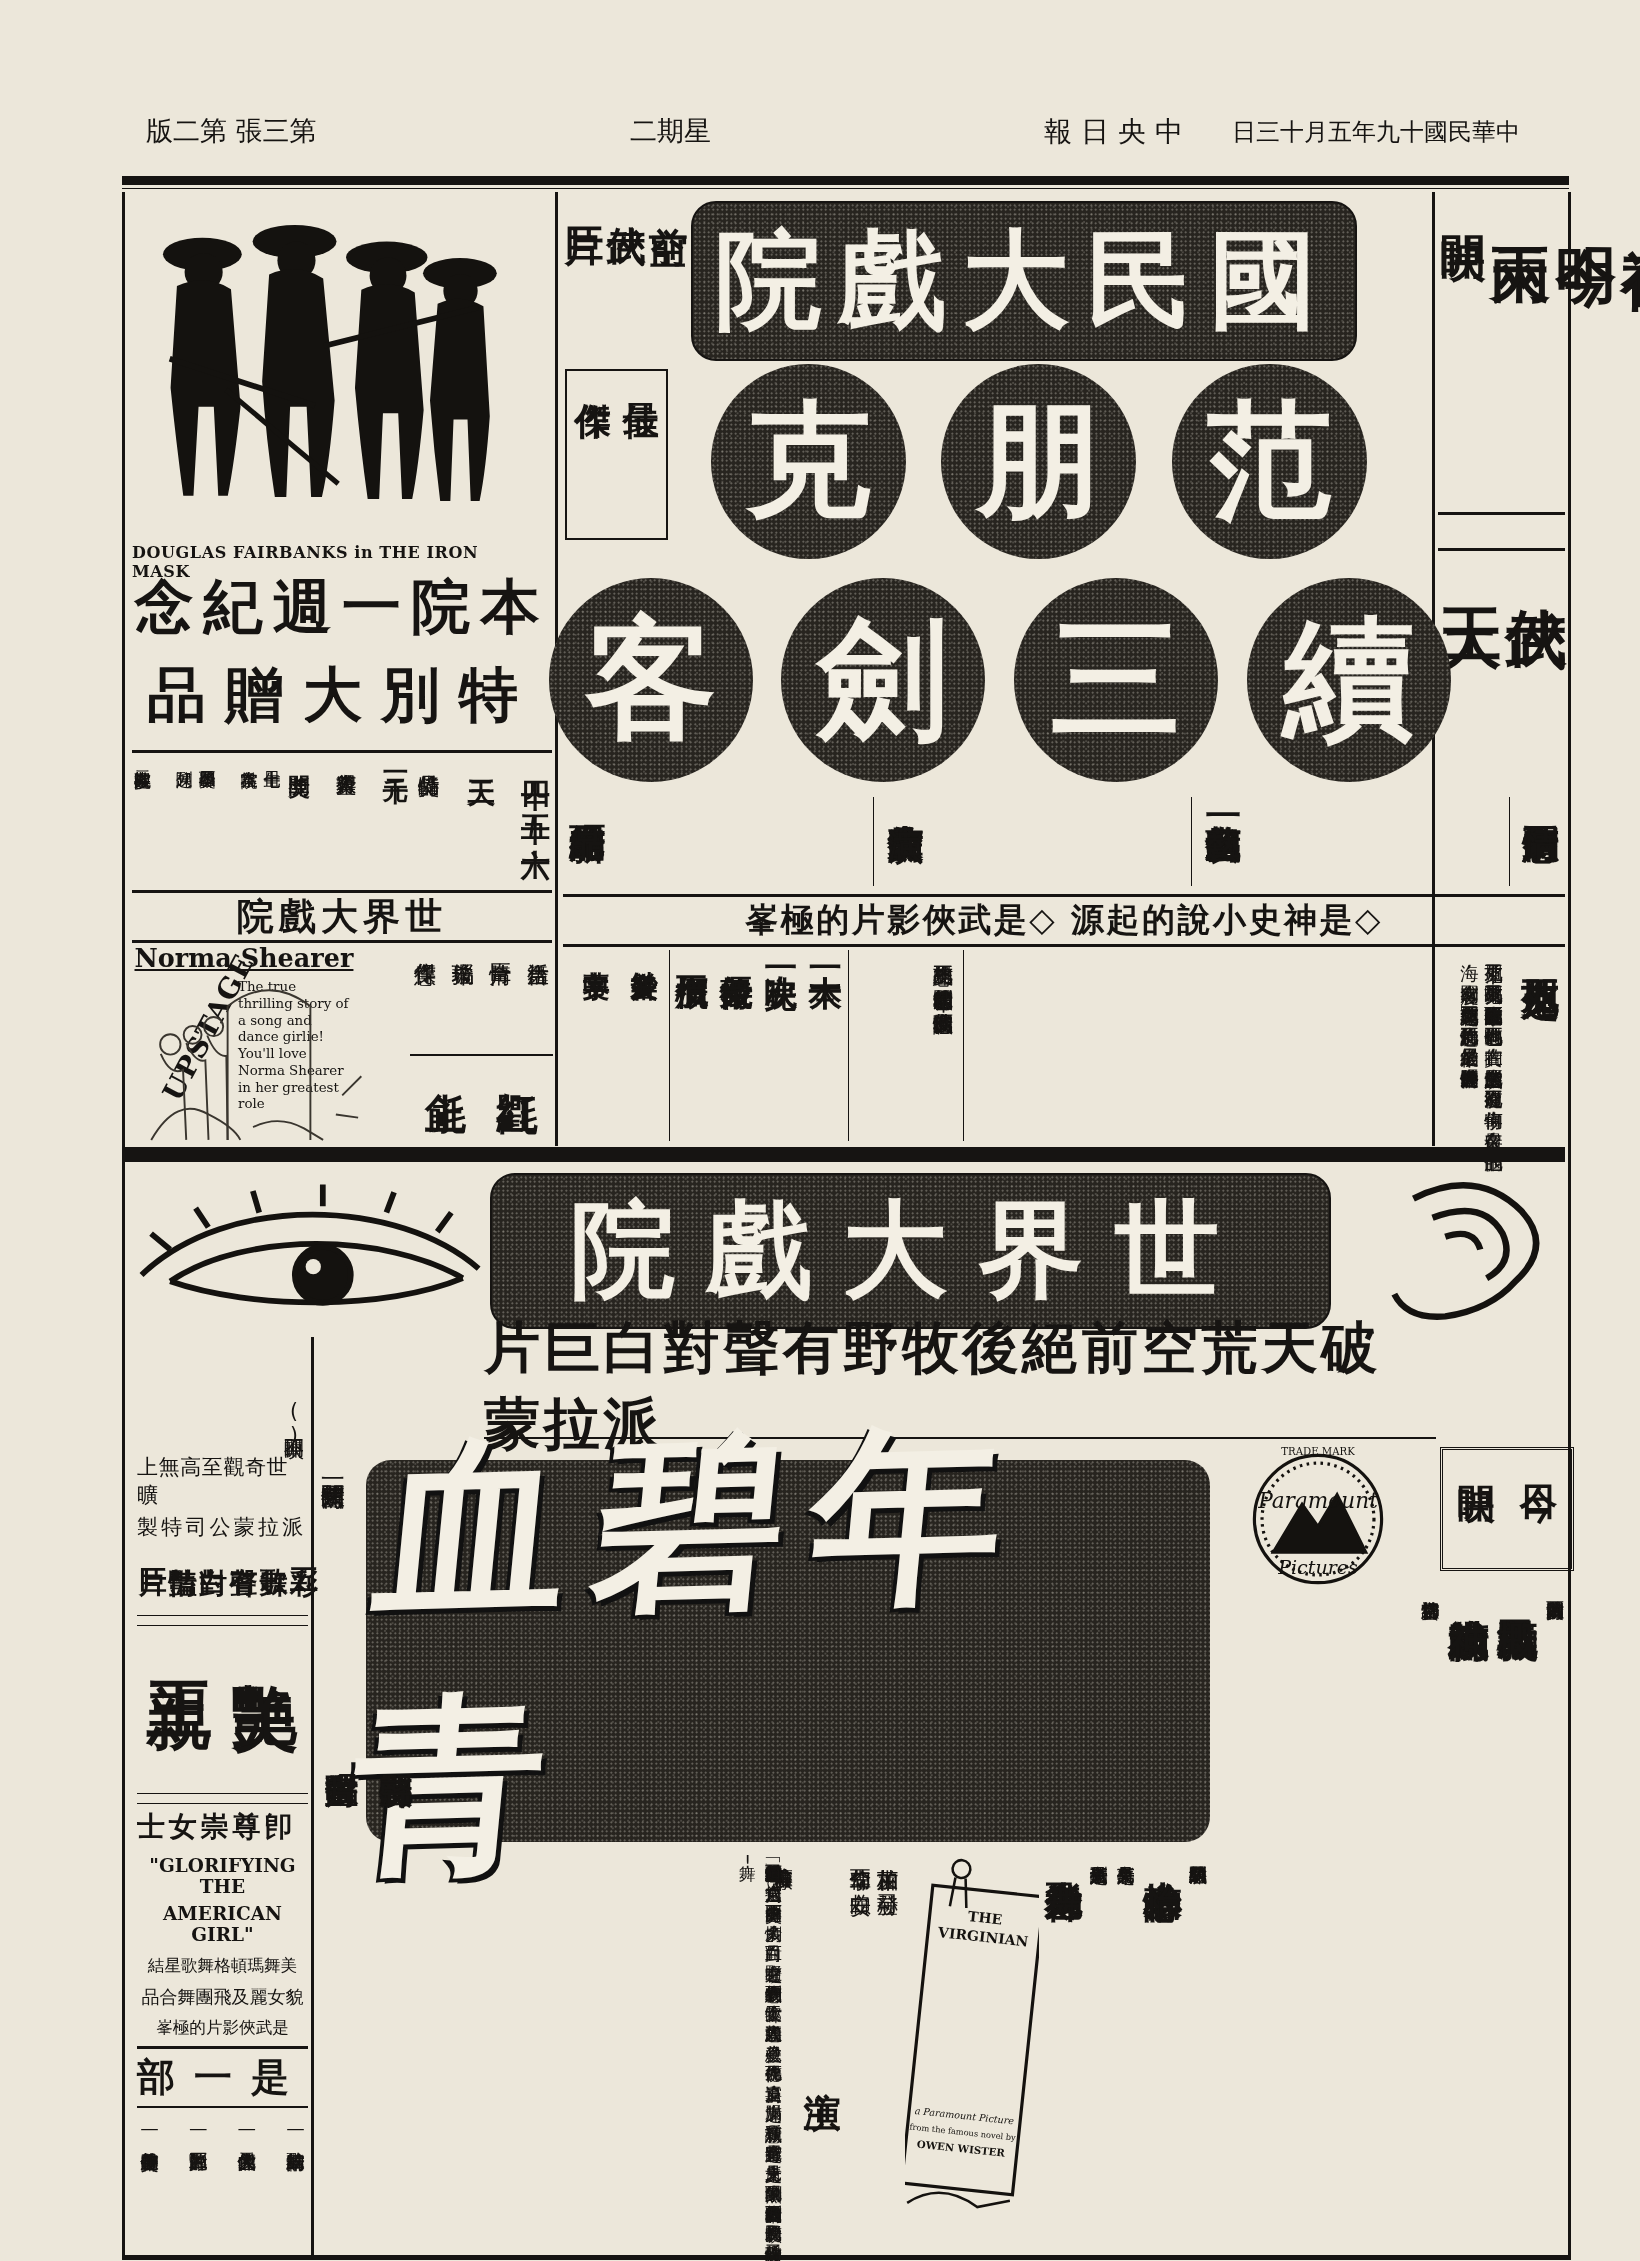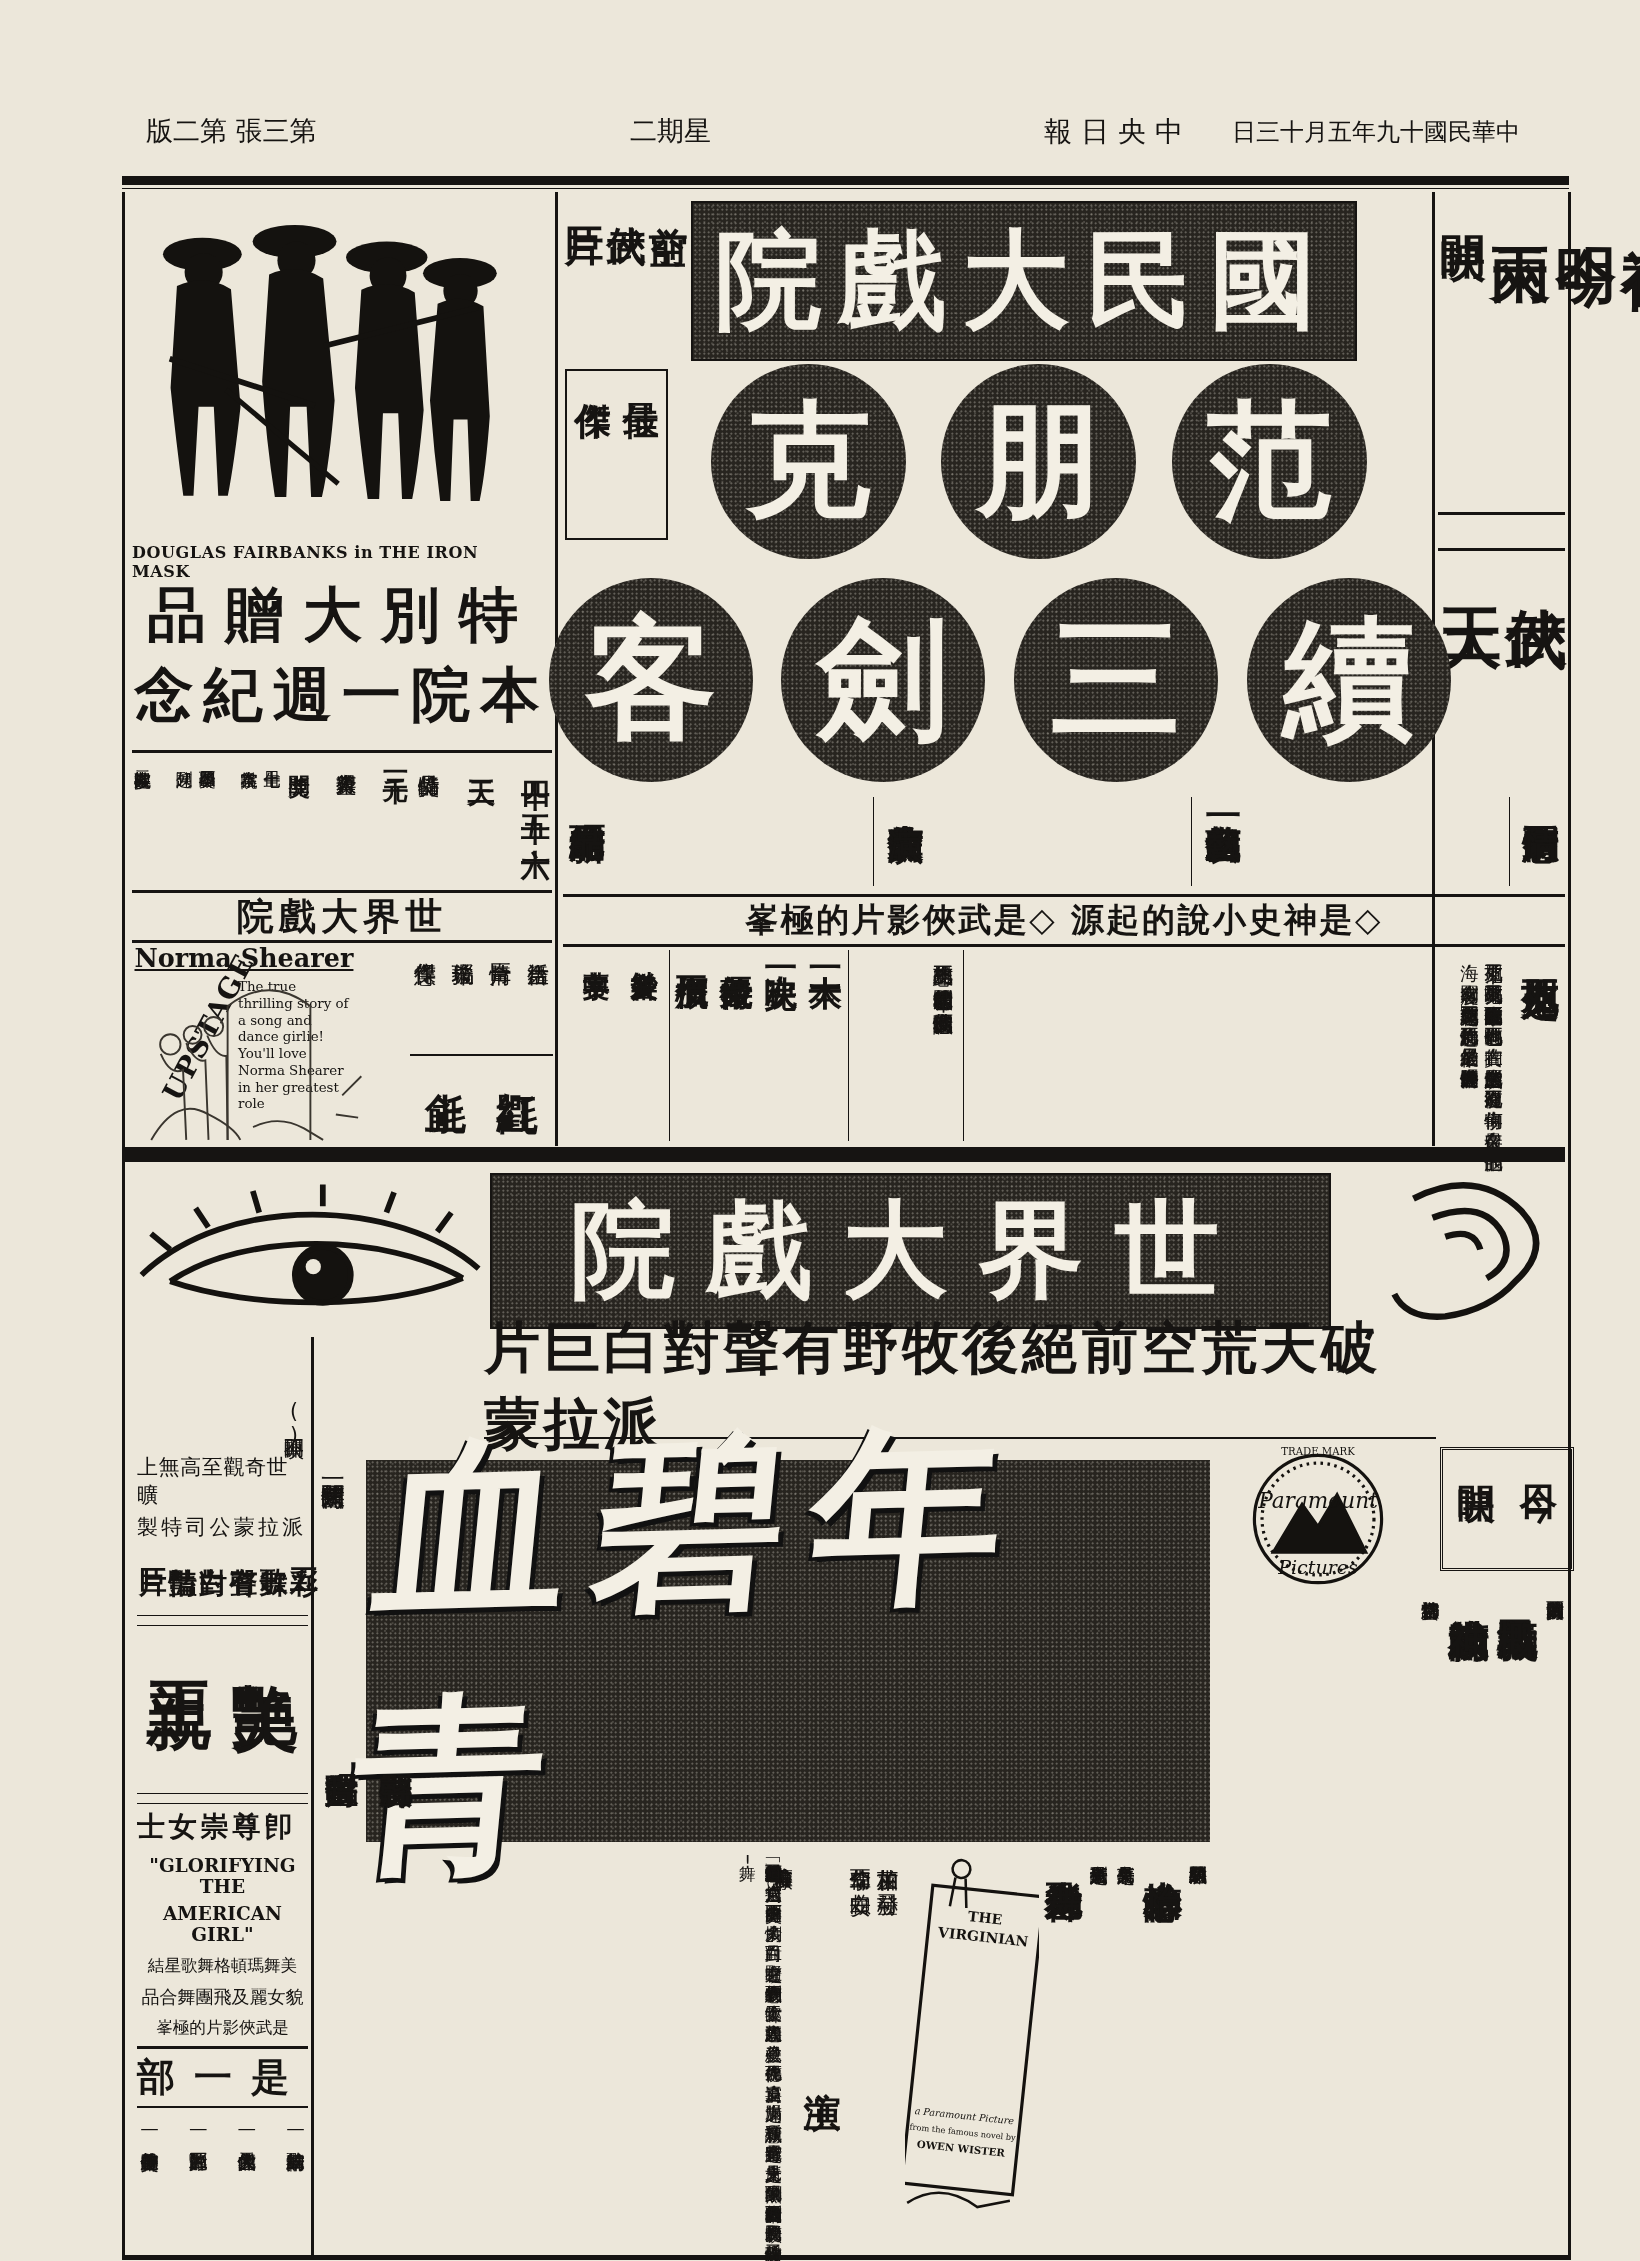--- a/index.html
+++ b/index.html
@@ -13,7 +13,7 @@
   .speck{background-color:#27241f;
          background-image:radial-gradient(rgba(236,231,218,.38) 0.8px,transparent 1.1px),
                           radial-gradient(rgba(236,231,218,.22) 0.6px,transparent 1px);
-         background-size:4.5px 4.5px,7.6px 7.6px;color:#f3efe4;}
+         background-size:4.5px 4.5px,7.6px 7.6px;color:#f3efe4;border-radius:25px;}
   .rule{background:#161412;}
   .bold{font-weight:bold;}
   .ctr{display:flex;align-items:center;justify-content:center;}

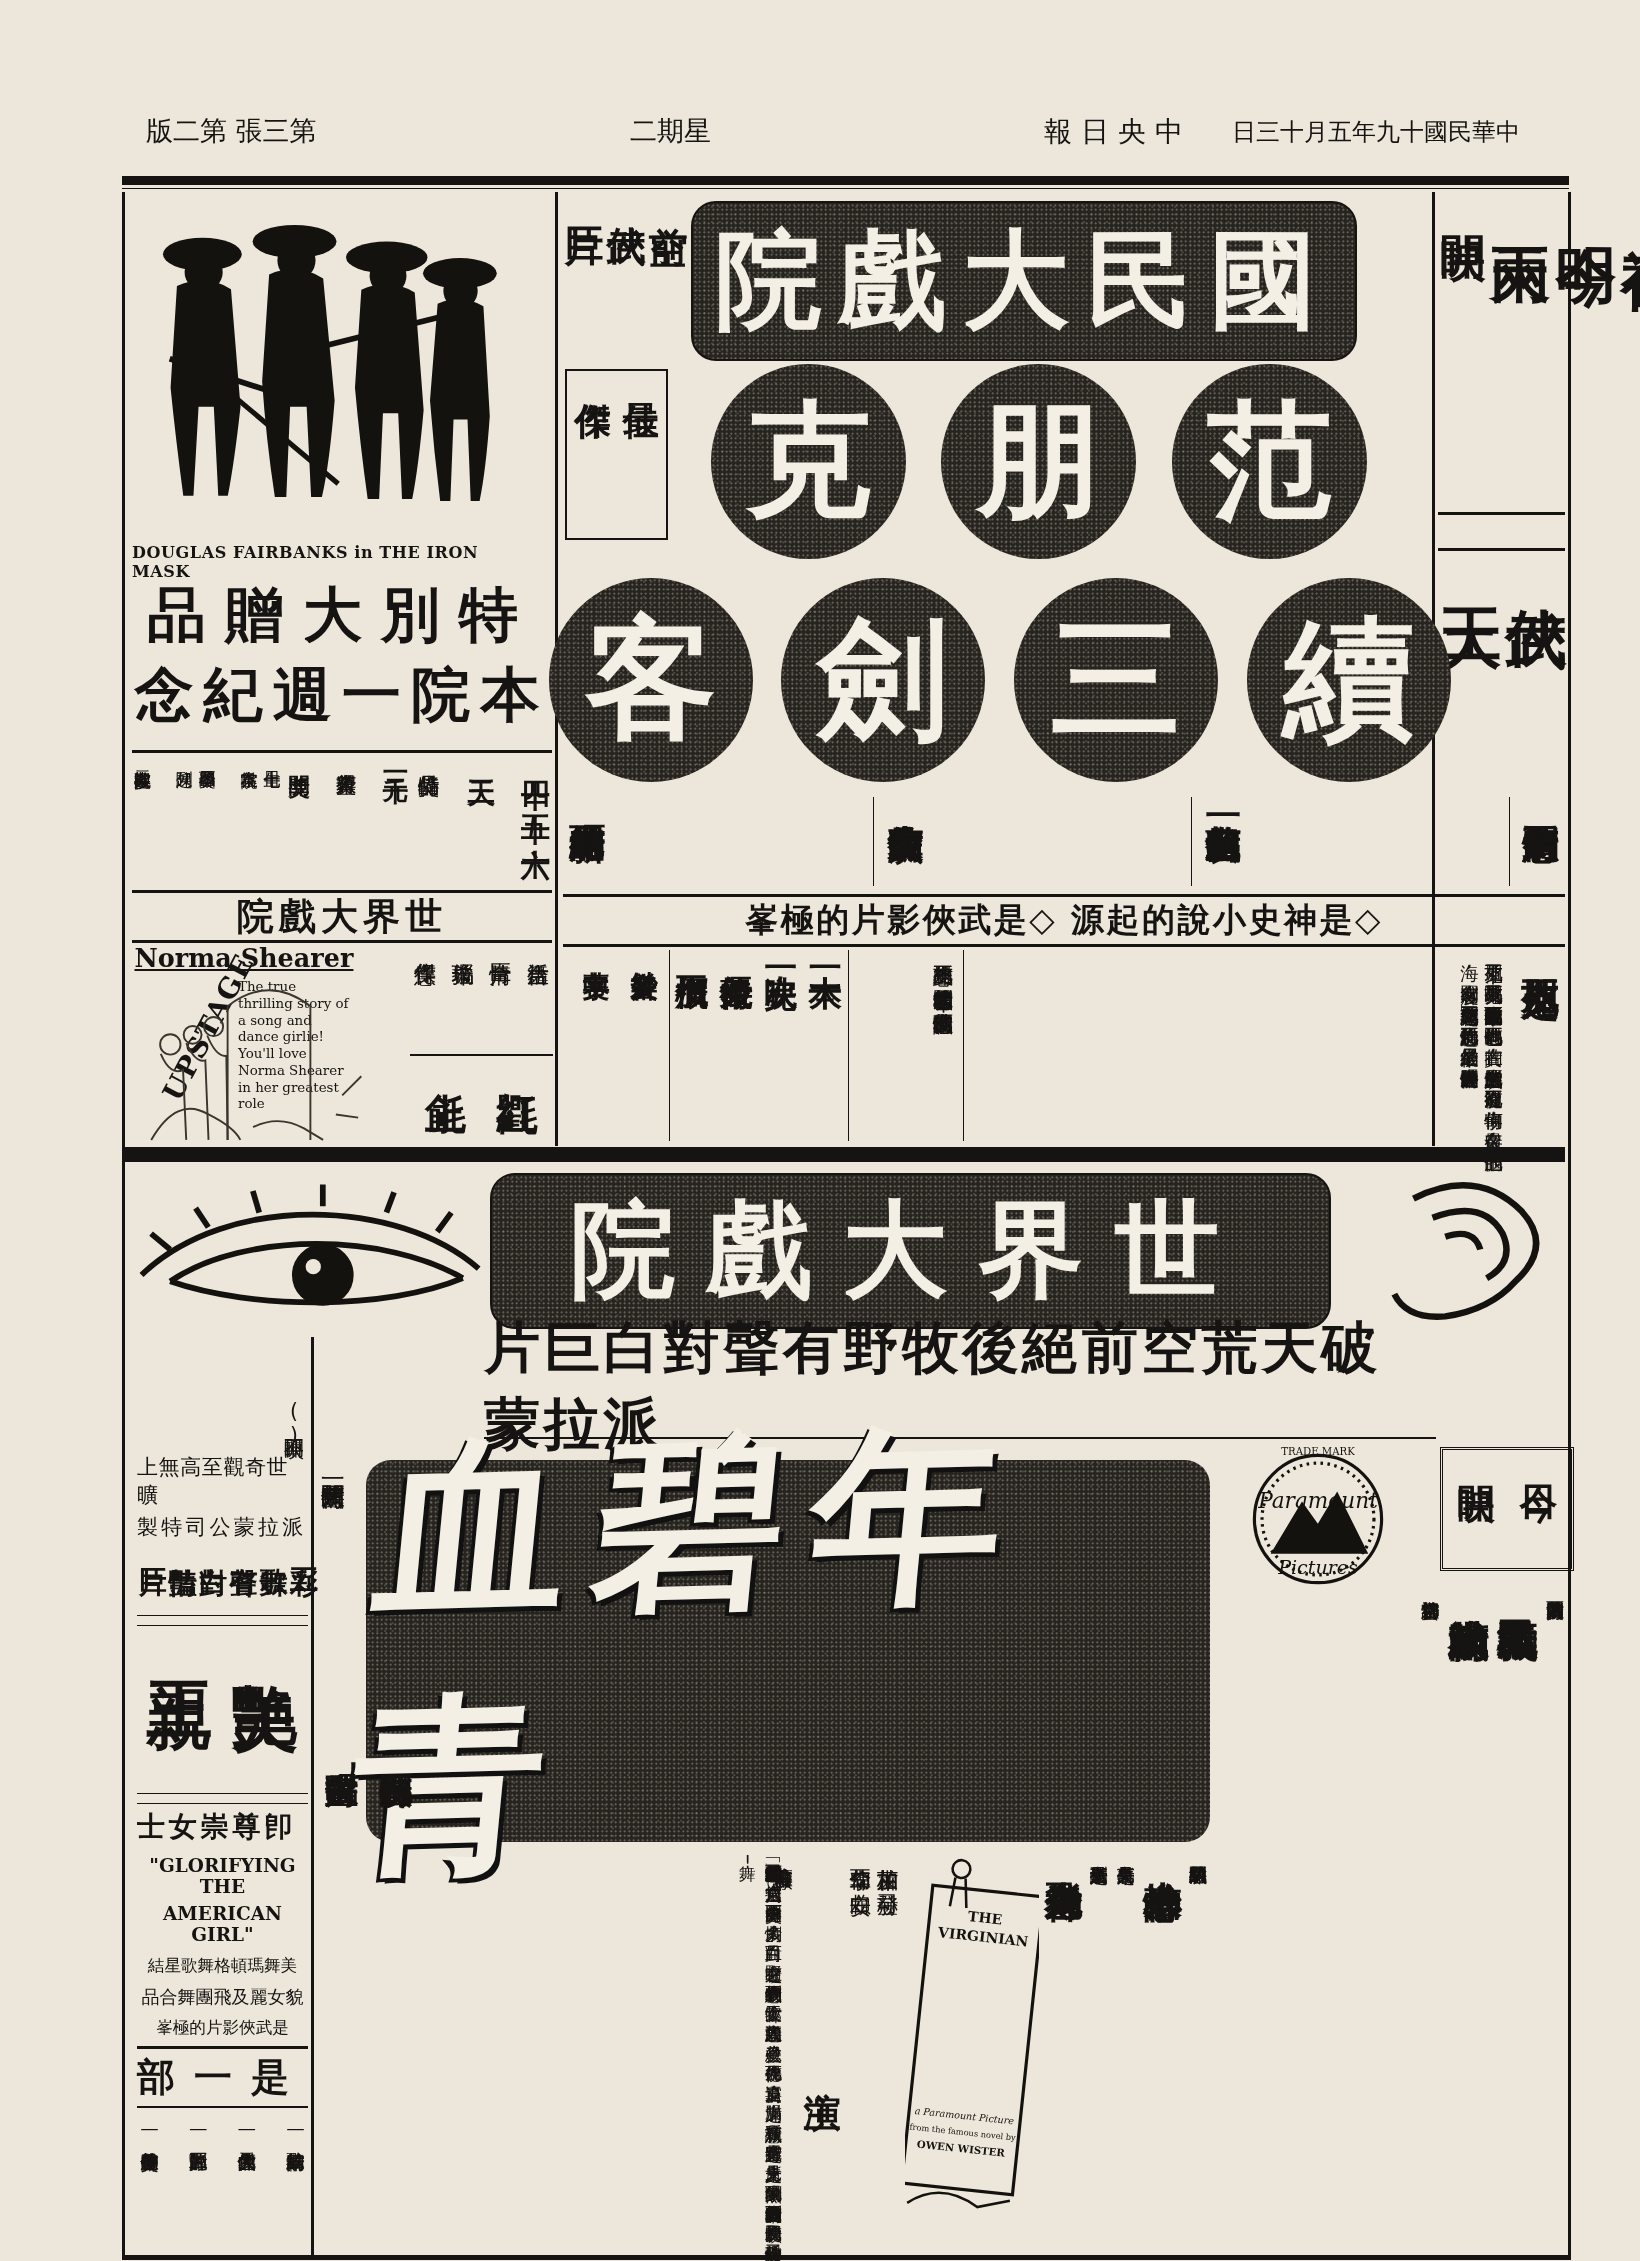--- a/index.html
+++ b/index.html
@@ -62,8 +62,8 @@
   <div class="abs en bold" style="left:132px;top:543px;width:395px;font-size:16px;letter-spacing:0.6px;">DOUGLAS FAIRBANKS in THE IRON MASK</div>
 
   <div class="abs" style="left:132px;top:568px;width:420px;height:183px;text-align:center;">
+    <div class="bold" style="font-size:59px;letter-spacing:10.2px;">念紀週一院本</div>
     <div class="bold" style="font-size:59px;letter-spacing:19px;margin-top:7.6px;">品贈大別特</div>
-    <div class="bold" style="font-size:59px;letter-spacing:10.2px;">念紀週一院本</div>
   </div>
   <div class="abs rule" style="left:132px;top:750px;width:420px;height:3.2px;"></div>
 

